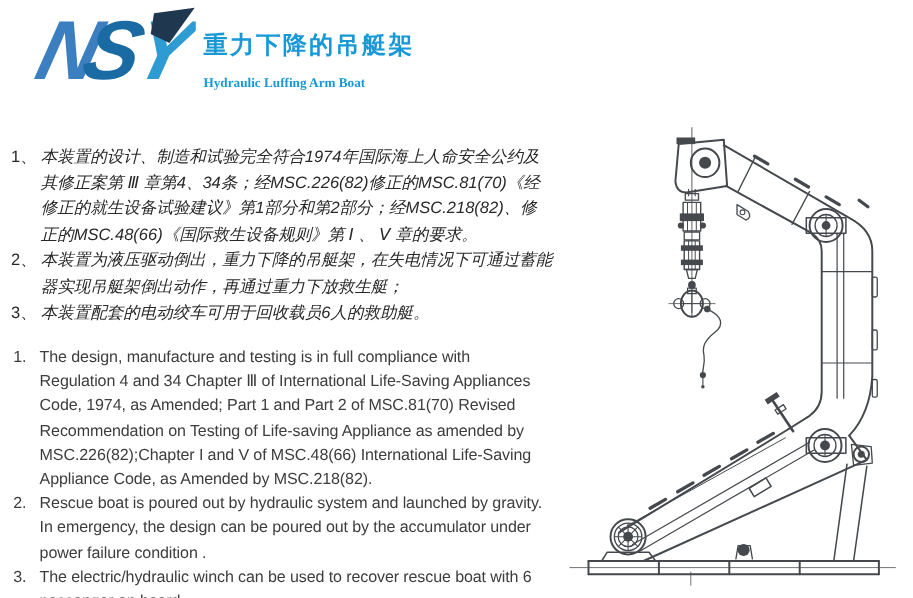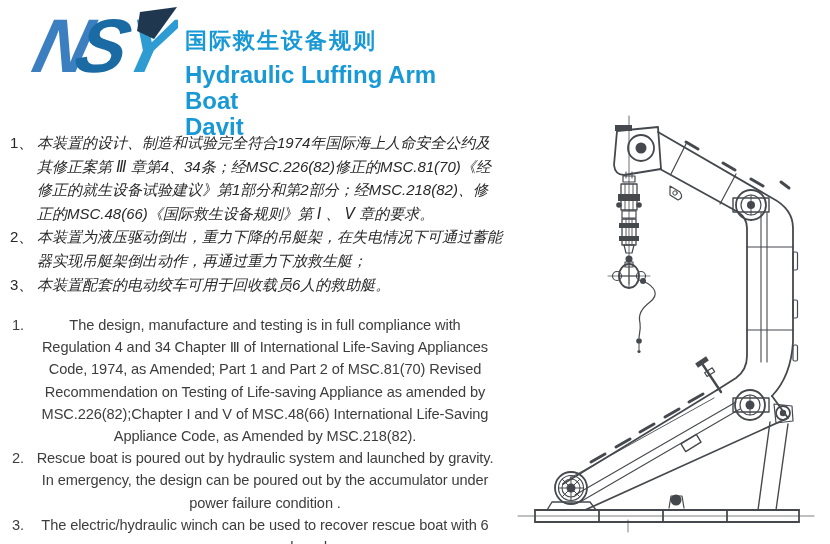--- a/index.html
+++ b/index.html
@@ -41,7 +41,7 @@
 </svg>
 
 <div class="titles">
-  <div class="title-zh">国际救生设备规则</div>
+  <div class="title-zh">重力下降的吊艇架</div>
   <div class="title-en">
     <div>Hydraulic Luffing Arm Boat</div>
     <div>Davit</div>

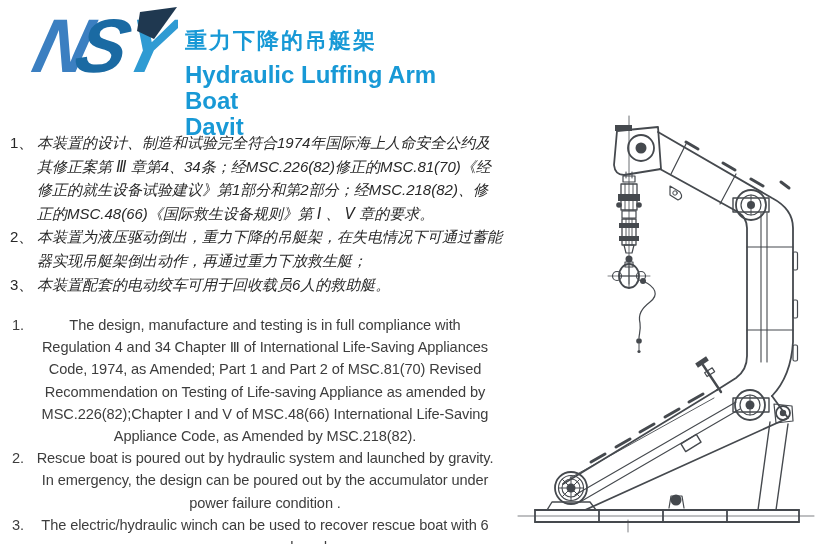--- a/index.html
+++ b/index.html
@@ -15,7 +15,7 @@
   .logo{position:absolute;left:28px;top:6px;width:150px;height:80px;}
   .titles{position:absolute;left:185px;top:26px;}
   .title-zh{font-size:22px;font-weight:bold;color:var(--accent);letter-spacing:2px;margin-bottom:6px;}
-  .title-en{font-size:24px;font-weight:bold;color:var(--accent);line-height:26px;width:290px;}
+  .title-en{font-size:12px;font-weight:bold;color:var(--accent);line-height:26px;width:290px;font-family:Liberation Serif, serif;}
   .cn-list{position:absolute;left:10px;top:131px;width:492px;}
   .cn-item{display:flex;font-size:15px;line-height:23.6px;color:var(--text-cn);}
   .cn-item .num{flex:0 0 27px;}

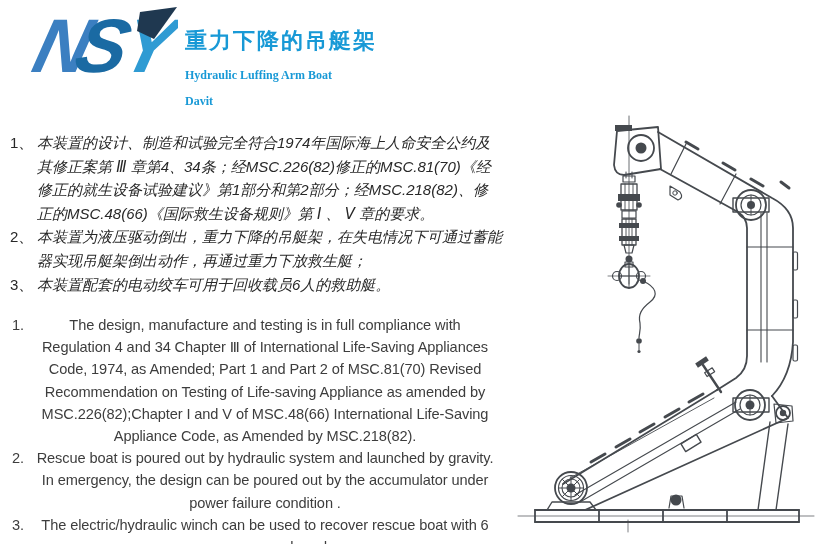--- a/index.html
+++ b/index.html
@@ -44,7 +44,6 @@
   <div class="title-zh">重力下降的吊艇架</div>
   <div class="title-en">
     <div>Hydraulic Luffing Arm Boat</div>
-    <div>Davit</div>
   </div>
 </div>
 

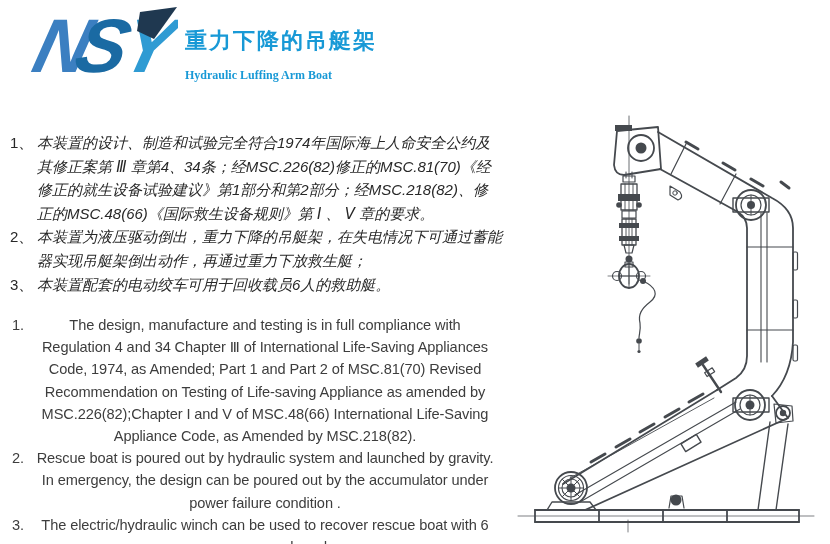--- a/index.html
+++ b/index.html
@@ -23,7 +23,7 @@
   .en-list{position:absolute;left:12px;top:314px;width:482px;}
   .en-item{display:flex;font-size:14.6px;line-height:22.2px;color:var(--text-en);letter-spacing:-0.1px;}
   .en-item .num{flex:0 0 24px;}
-  .en-item .txt{flex:1;text-align:center;}
+  .en-item .txt{flex:1;}
   .drawing{position:absolute;left:500px;top:112px;width:332px;height:432px;}
   .drawing *{vector-effect:non-scaling-stroke;}
   svg{display:block;}

